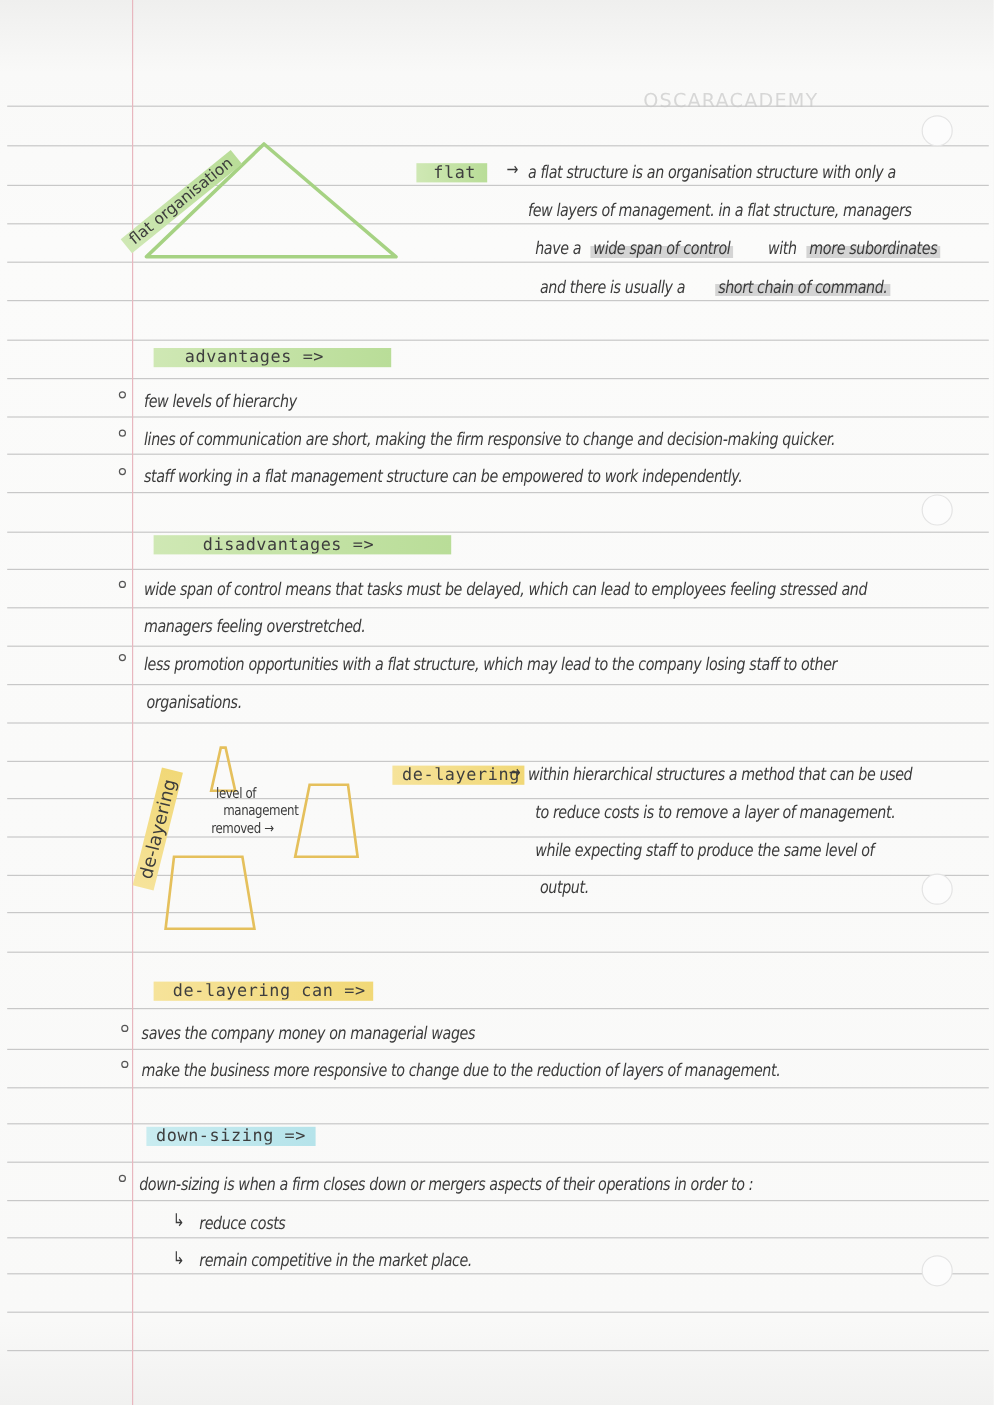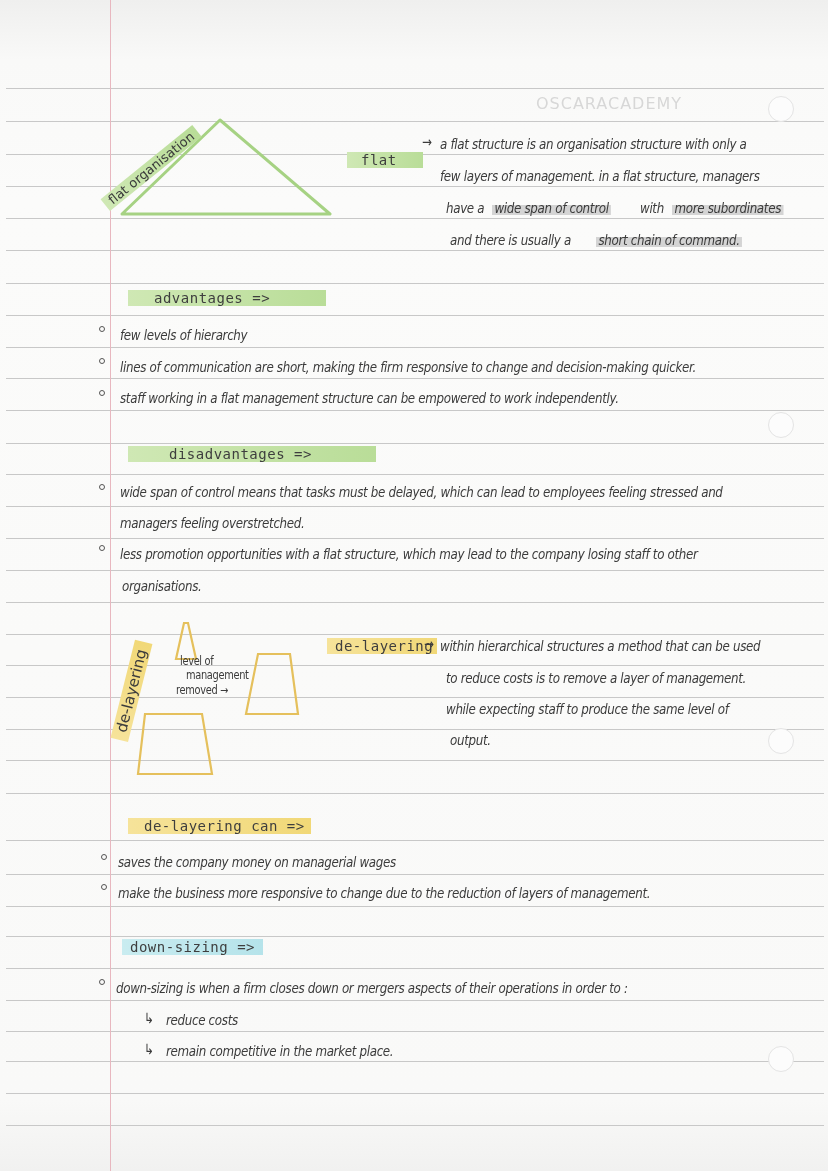--- a/index.html
+++ b/index.html
@@ -57,7 +57,7 @@
   }
   .faded {
     position: absolute; color: #c9c9c9; font-size: 16px; white-space: nowrap;
-    font-family: "DejaVu Sans", sans-serif; letter-spacing: 1px; opacity: 0.7; margin-top: 20px;
+    font-family: "DejaVu Sans", sans-serif; letter-spacing: 1px; opacity: 0.7;
   }
 </style>
 </head>

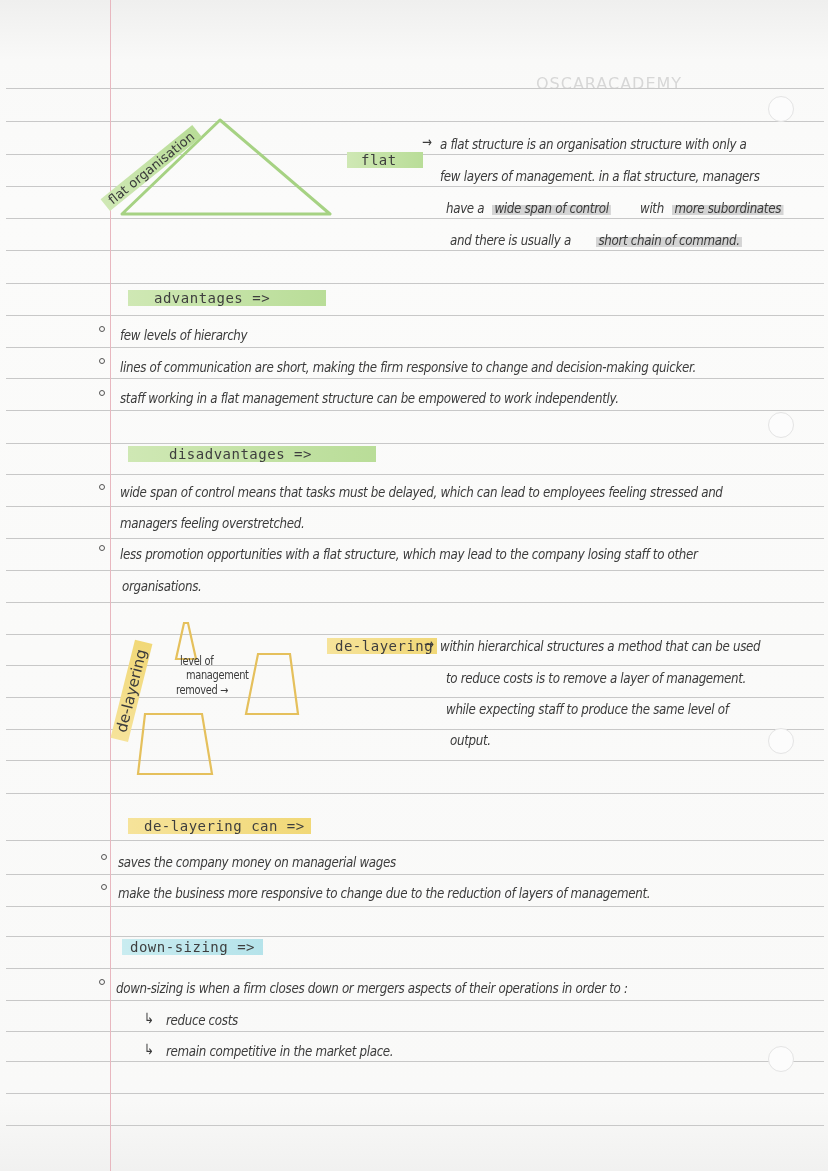--- a/index.html
+++ b/index.html
@@ -113,7 +113,7 @@
   </svg>
   <div class="rot-label hl-green" style="left:110px; top:196px; padding:0 6px; transform: rotate(-39deg);">flat organisation</div>
 
-  <div class="heading hl-green" style="left:347px; top:152px; padding:0 26px 0 14px;">flat</div>
+  <div class="heading hl-green" style="left:347px; top:136px; padding:0 9px 0 14px;">flat</div>
   <div class="hw" style="left:422px; top:134px; font-style:normal;">→</div>
   <div class="hw" style="left:440px; top:136px;">a flat structure is an organisation structure with only a</div>
   <div class="hw" style="left:440px; top:168px;">few layers of management. in a flat structure, managers</div>

